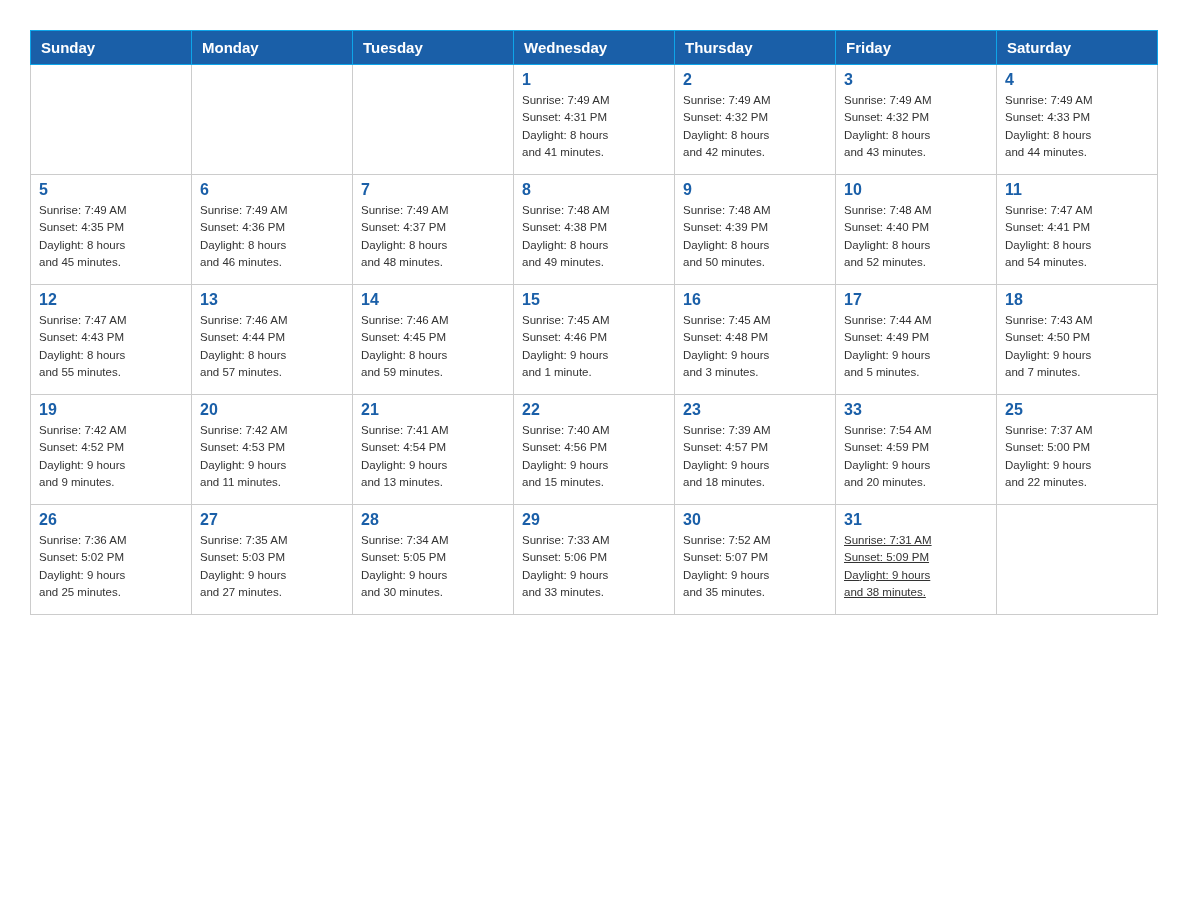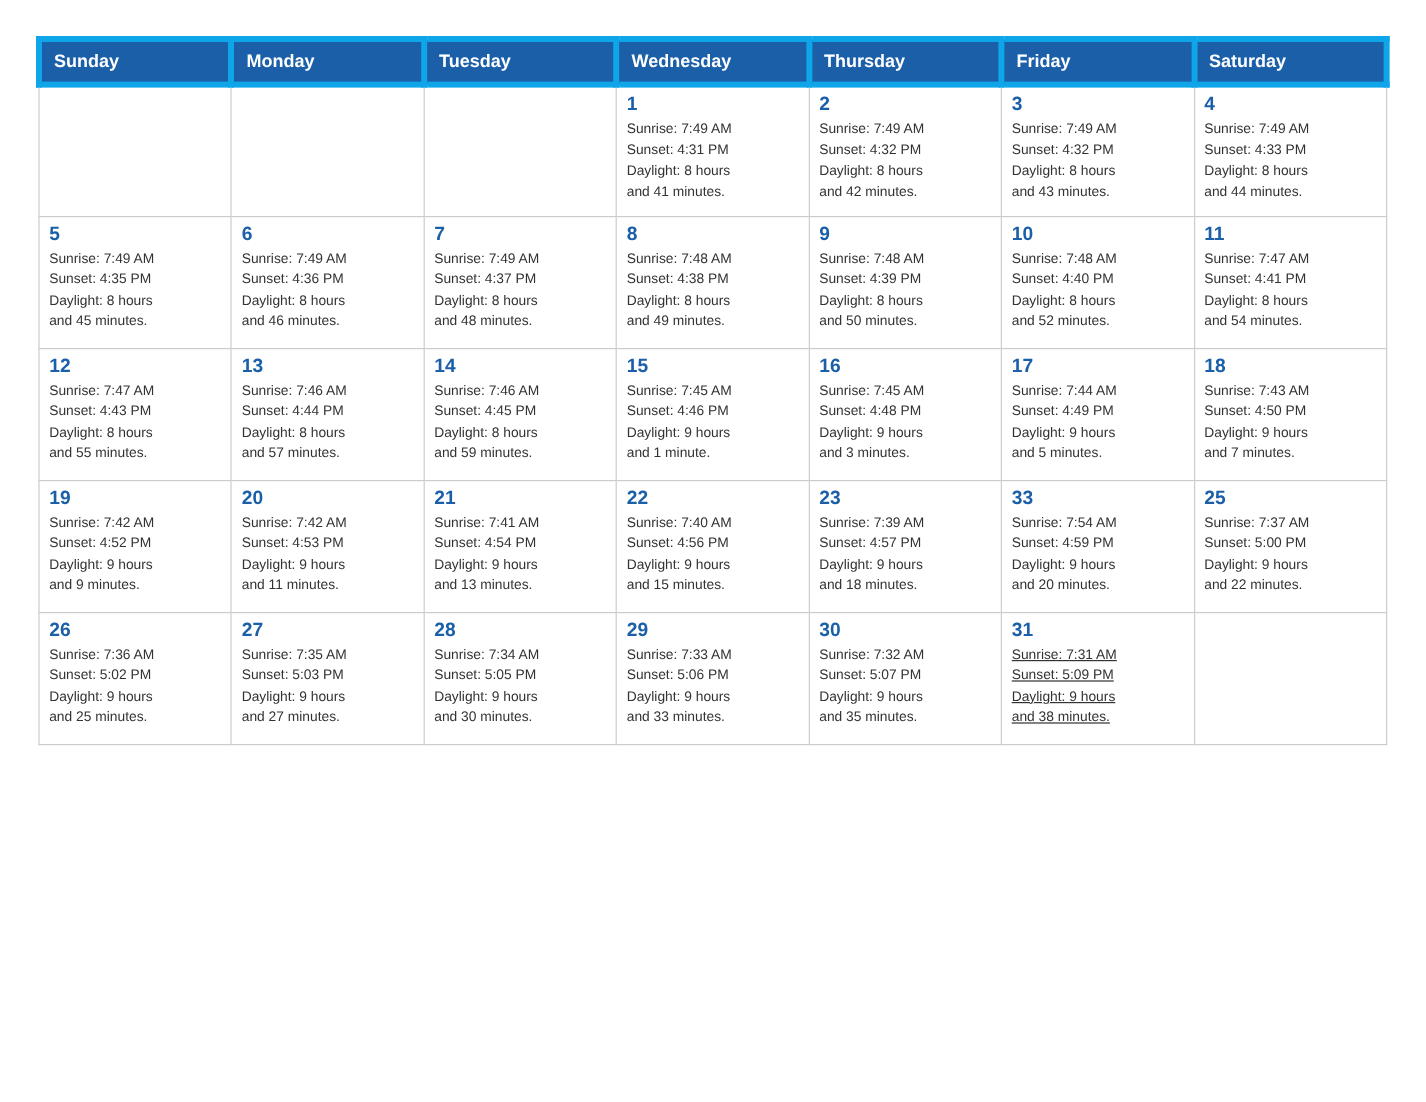--- a/index.html
+++ b/index.html
@@ -42,7 +42,7 @@
       font-weight: bold;
       padding: 8px 10px;
       text-align: left;
-      border: 5px solid #0ea5e9;
+      border: 1px solid #0ea5e9;
     }
     .calendar-table td {
       vertical-align: top;

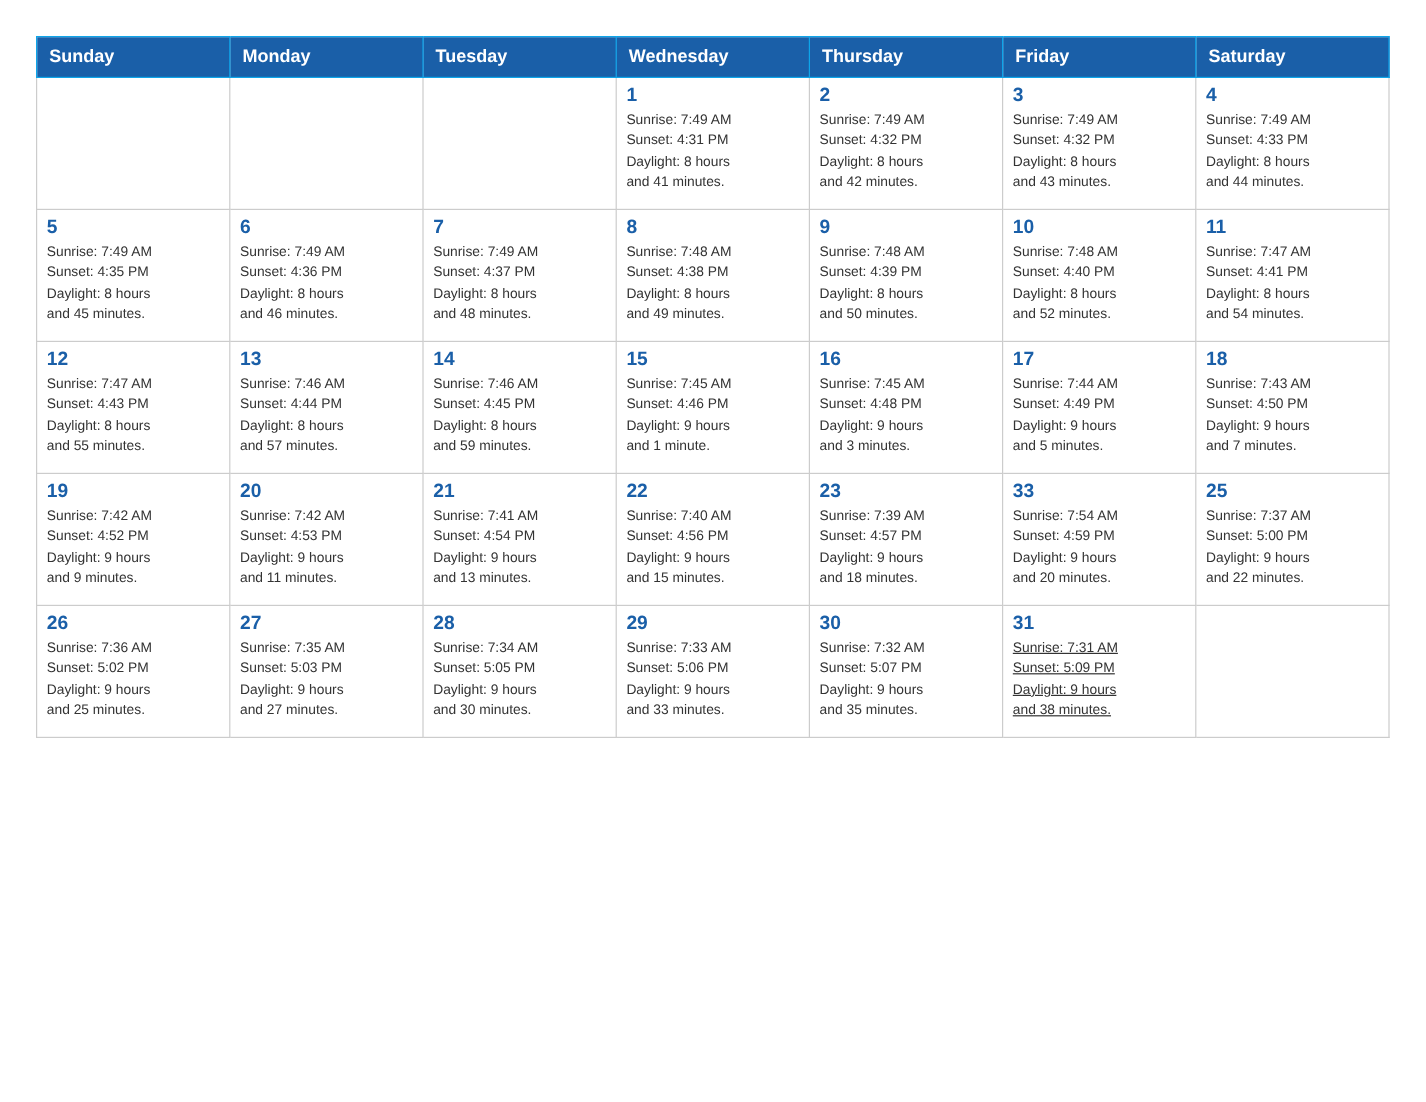--- a/index.html
+++ b/index.html
@@ -313,7 +313,7 @@
         </td>
         <td>
           <span class="day-number">30</span>
-          <div class="day-info" style="white-space: pre-line;">Sunrise: 7:32 AM
+          <div class="day-info" style="white-space: pre-line;">Sunrise: 7:52 AM
 Sunset: 5:07 PM
 Daylight: 9 hours
 and 35 minutes.</div>

